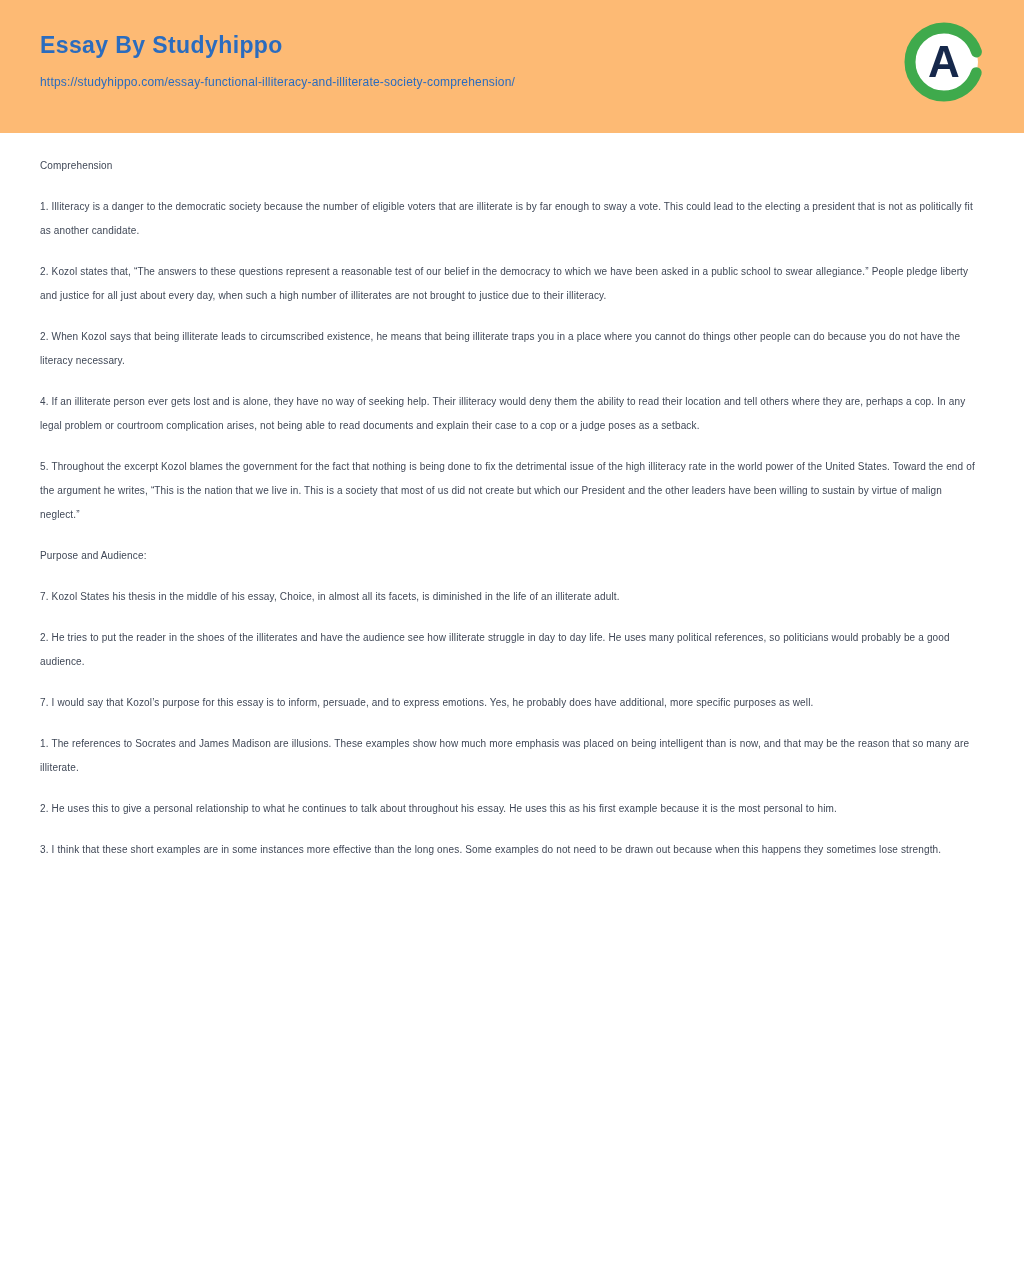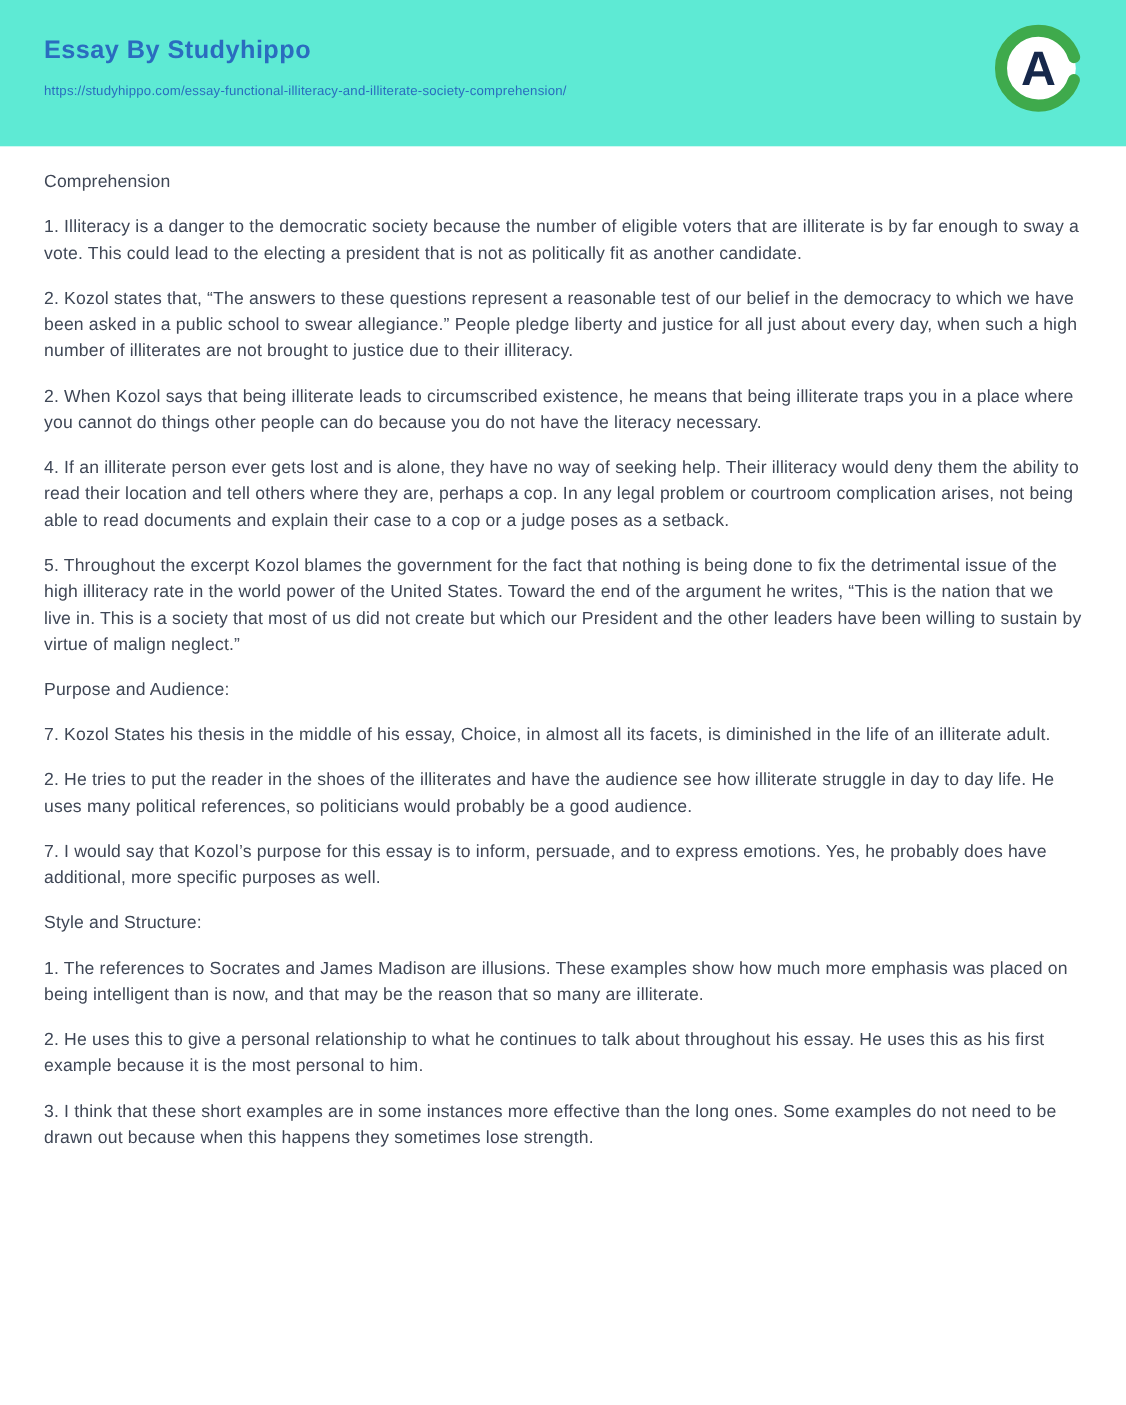--- a/index.html
+++ b/index.html
@@ -13,7 +13,7 @@
     overflow: hidden;
   }
   .header {
-    background: #5eead4;
+    background: #fdba74;
     height: 133px;
     padding: 32px 40px 0 40px;
     position: relative;

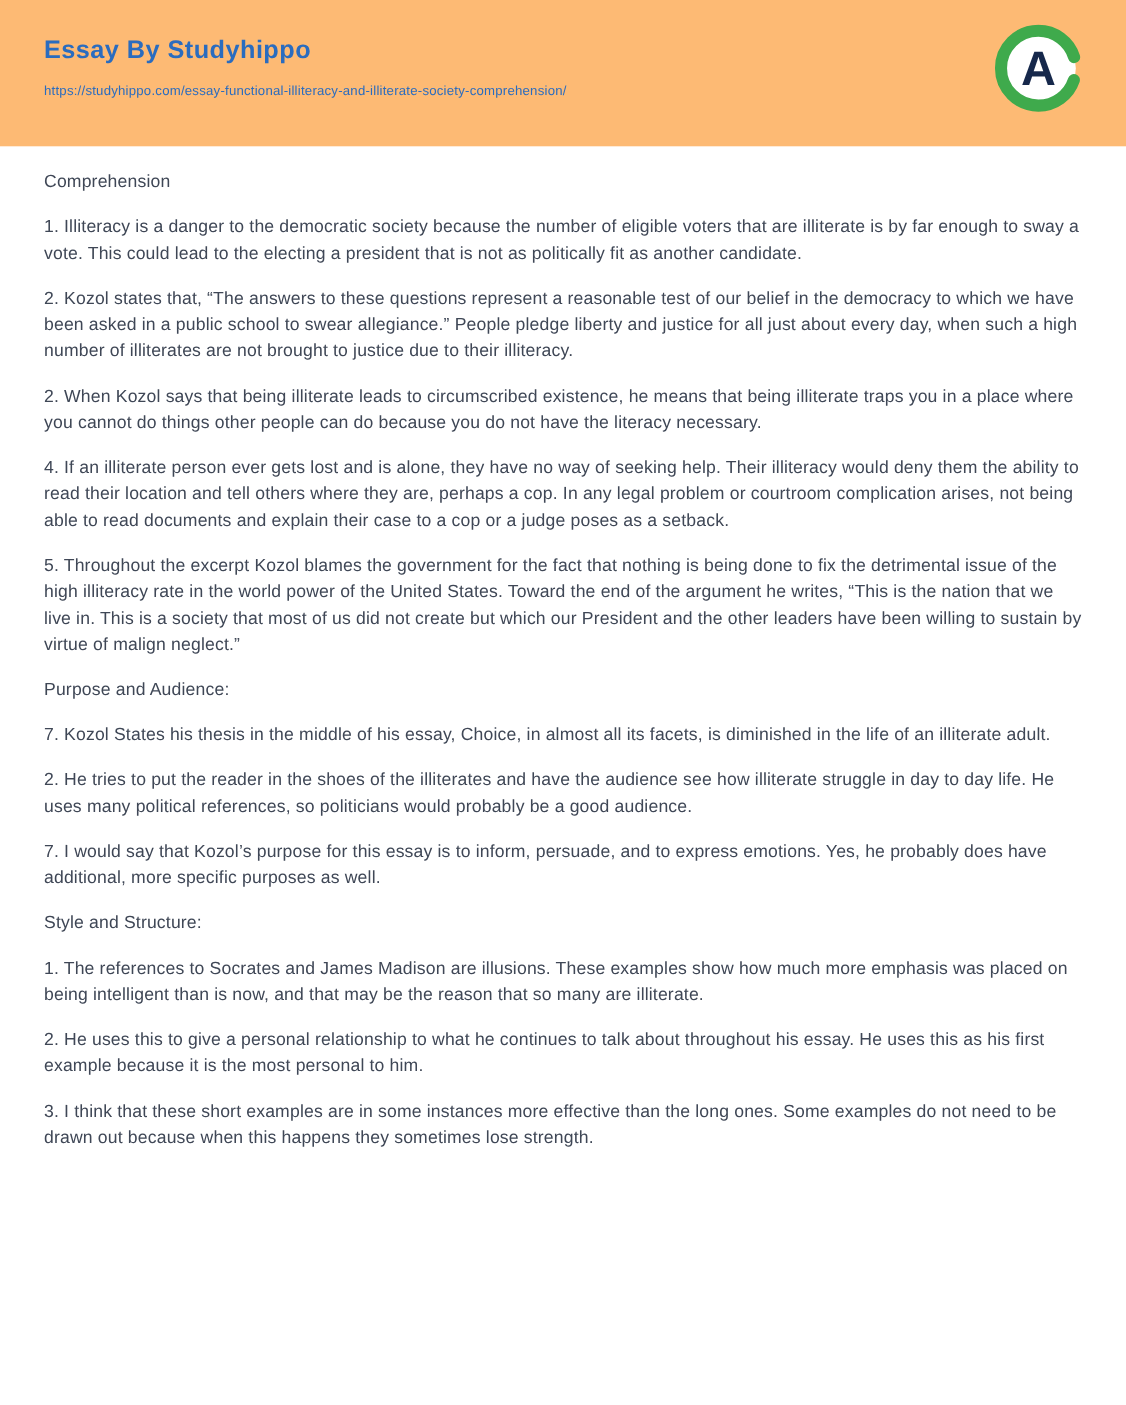--- a/index.html
+++ b/index.html
@@ -55,7 +55,7 @@
   }
   p.article-paragraph {
     color: #3f4756;
-    font-size: 16px;
+    font-size: 10px;
     line-height: 24px;
     margin-bottom: 17px;
     max-width: 944px;

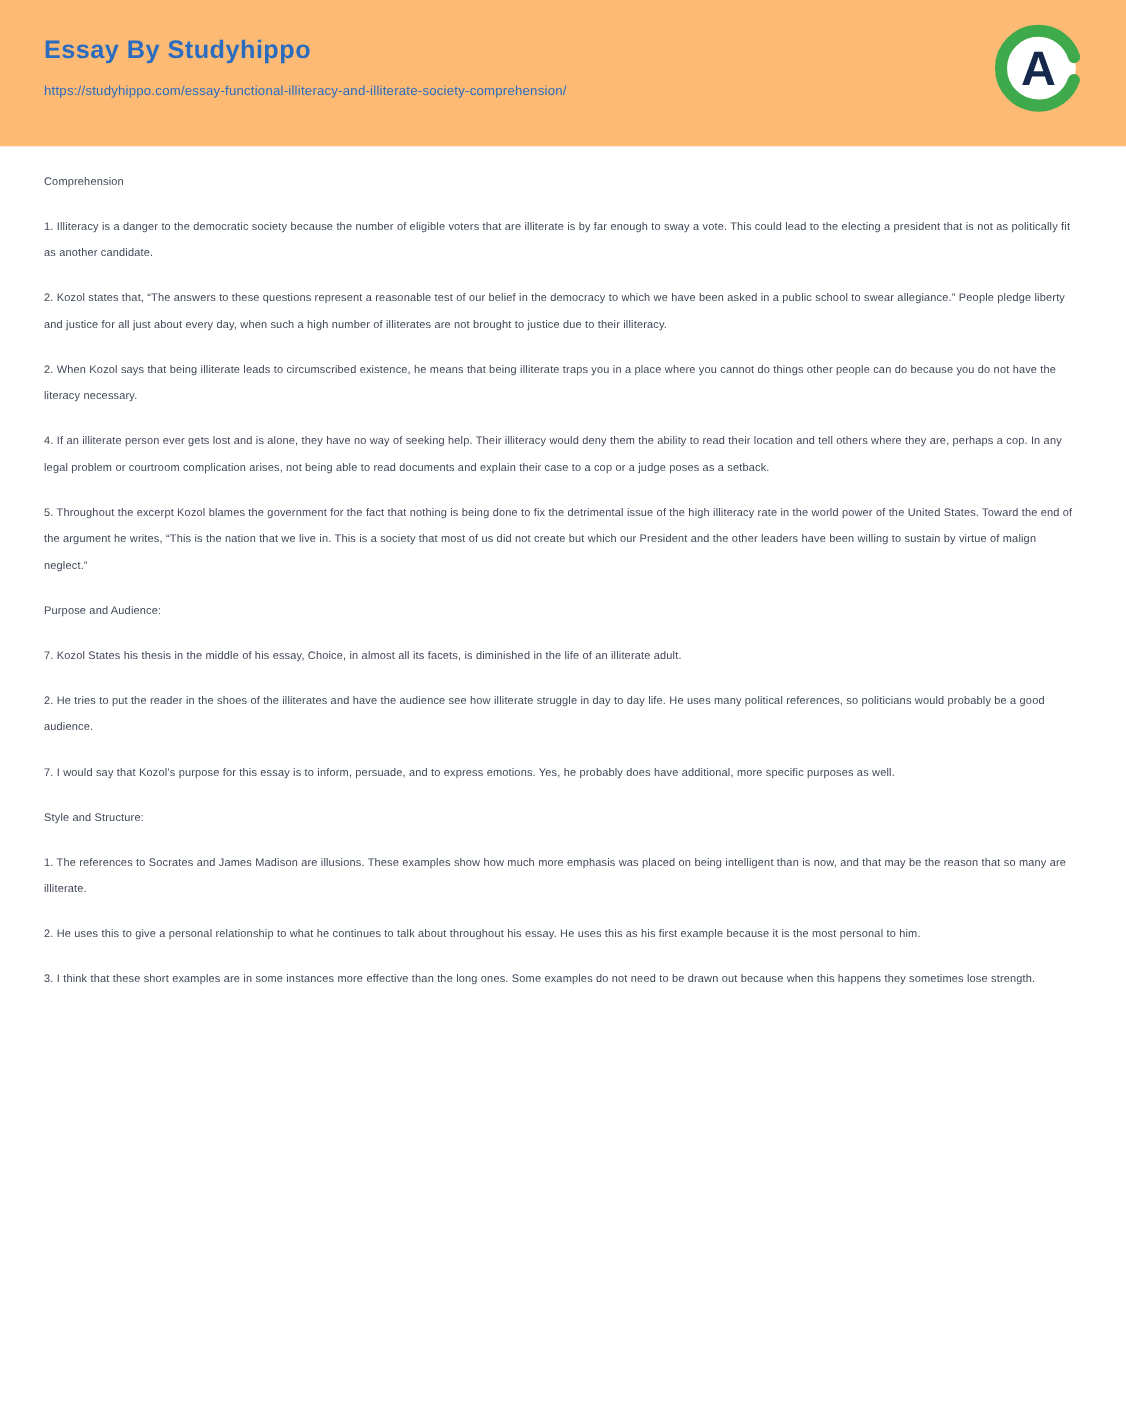--- a/index.html
+++ b/index.html
@@ -87,7 +87,6 @@
   <p class="article-paragraph">7. Kozol States his thesis in the middle of his essay, Choice, in almost all its facets, is diminished in the life of an illiterate adult.</p>
   <p class="article-paragraph">2. He tries to put the reader in the shoes of the illiterates and have the audience see how illiterate struggle in day to day life. He uses many political references, so politicians would probably be a good audience.</p>
   <p class="article-paragraph">7. I would say that Kozol’s purpose for this essay is to inform, persuade, and to express emotions. Yes, he probably does have additional, more specific purposes as well.</p>
-  <p class="article-paragraph">Style and Structure:</p>
   <p class="article-paragraph">1. The references to Socrates and James Madison are illusions. These examples show how much more emphasis was placed on being intelligent than is now, and that may be the reason that so many are illiterate.</p>
   <p class="article-paragraph">2. He uses this to give a personal relationship to what he continues to talk about throughout his essay. He uses this as his first example because it is the most personal to him.</p>
   <p class="article-paragraph">3. I think that these short examples are in some instances more effective than the long ones. Some examples do not need to be drawn out because when this happens they sometimes lose strength.</p>

